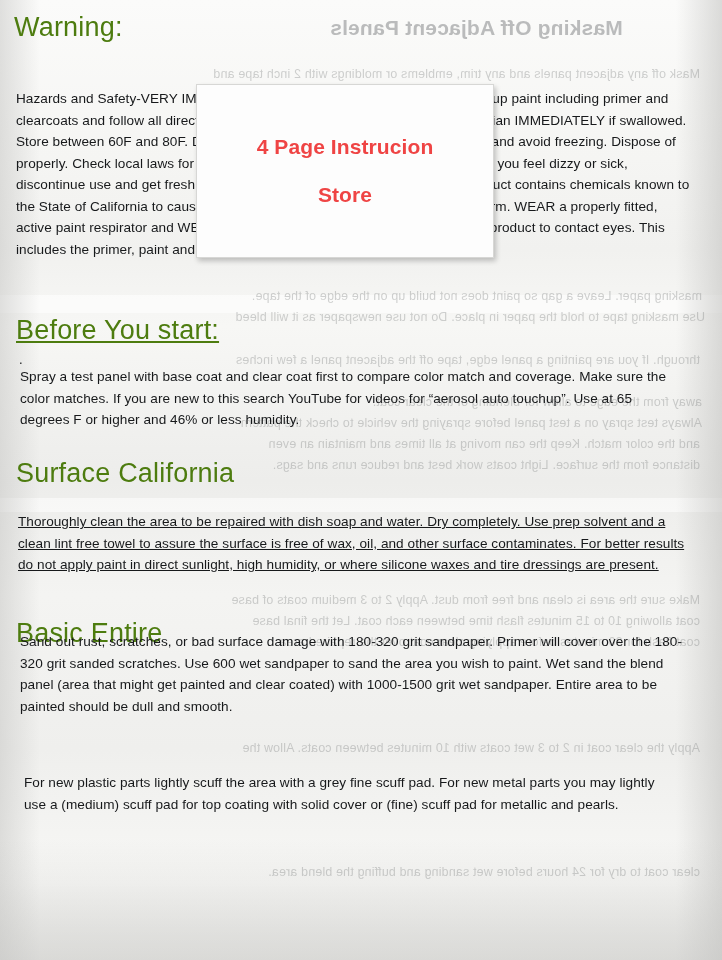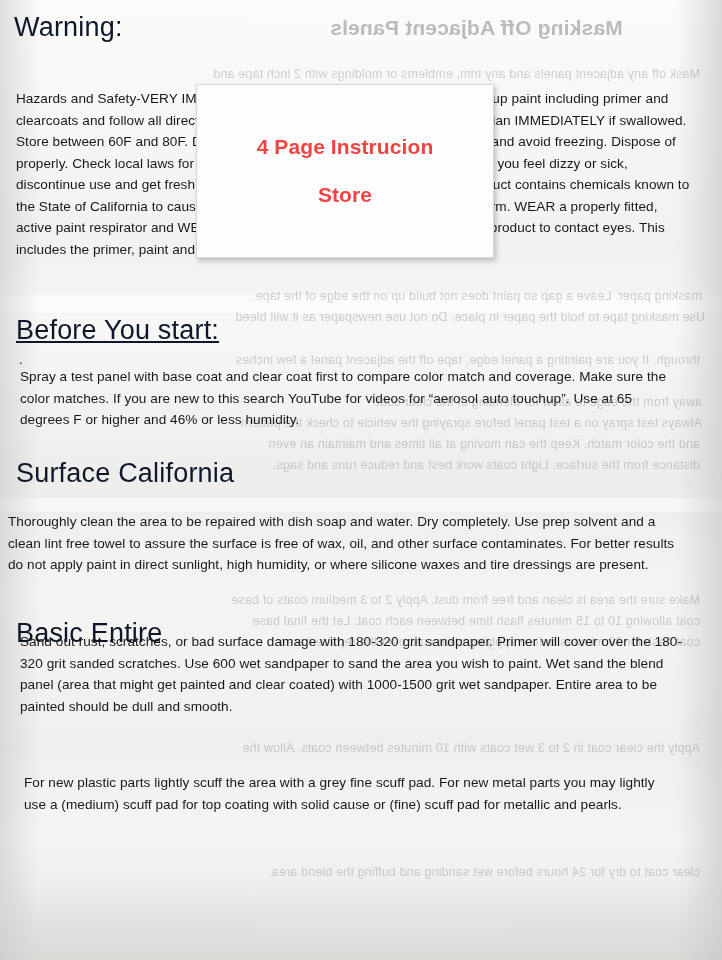--- a/index.html
+++ b/index.html
@@ -73,7 +73,7 @@
     margin: 0;
     font-weight: 400;
     font-size: 27px;
-    color: #0f172a;
+    color: #4d7c0f;
     letter-spacing: 0.2px;
   }
   p.body {

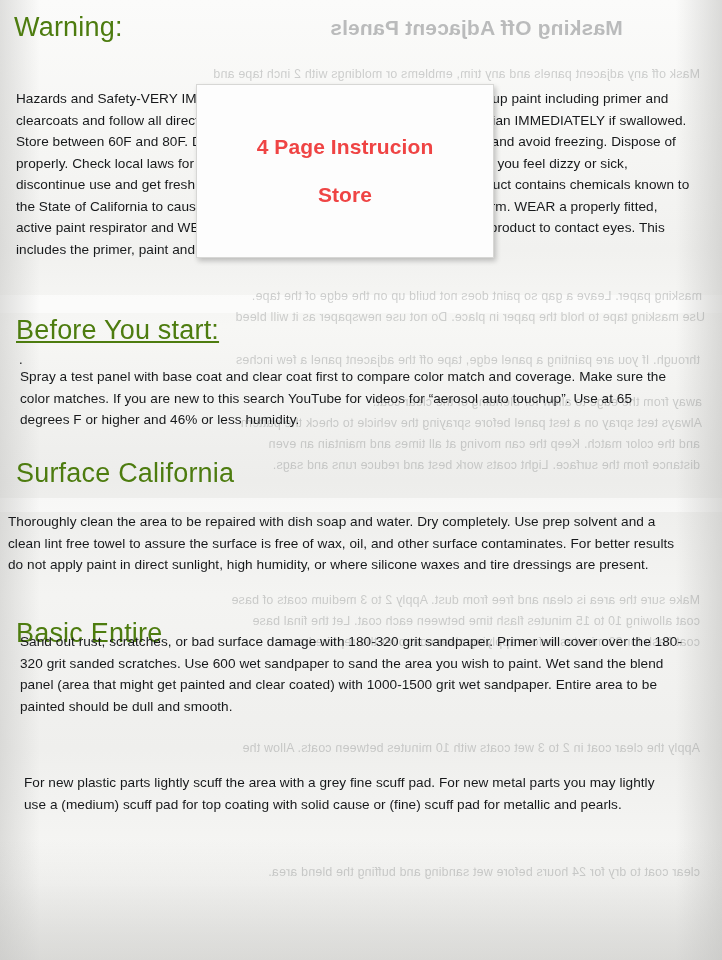--- a/index.html
+++ b/index.html
@@ -96,7 +96,7 @@
   .before-body { top: 366px; left: 20px; width: 658px; }
 
   .surface-title { top: 458px; left: 16px; }
-  .surface-body { top: 511px; left: 8px; width: 670px; }
+  .surface-body { top: 511px; left: 18px; width: 670px; text-decoration: underline; }
 
   .sanding-title { top: 618px; left: 16px; }
   .sanding-body { top: 631px; left: 20px; width: 668px; }

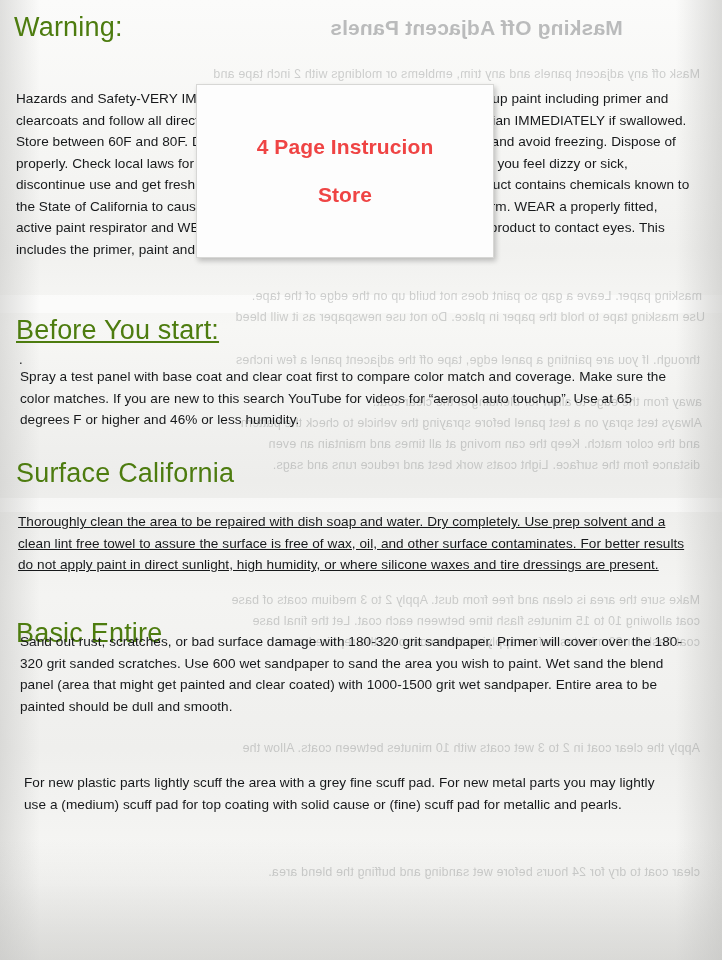--- a/index.html
+++ b/index.html
@@ -164,7 +164,7 @@
 
     <h1 class="section sanding-title">Basic Entire</h1>
     <p class="body sanding-body">Sand out rust, scratches, or bad surface damage with 180-320 grit sandpaper. Primer will cover over the 180-320 grit sanded scratches. Use 600 wet sandpaper to sand the area you wish to paint. Wet sand the blend panel (area that might get painted and clear coated) with 1000-1500 grit wet sandpaper. Entire area to be painted should be dull and smooth.</p>
-    <p class="body sanding-body2">For new plastic parts lightly scuff the area with a grey fine scuff pad. For new metal parts you may lightly use a (medium) scuff pad for top coating with solid cause or (fine) scuff pad for metallic and pearls.</p>
+    <p class="body sanding-body2">For new plastic parts lightly scuff the area with a grey fine scuff pad. For new metal parts you may lightly use a (medium) scuff pad for top coating with solid cover or (fine) scuff pad for metallic and pearls.</p>
   </div>
 
   <div class="note">

